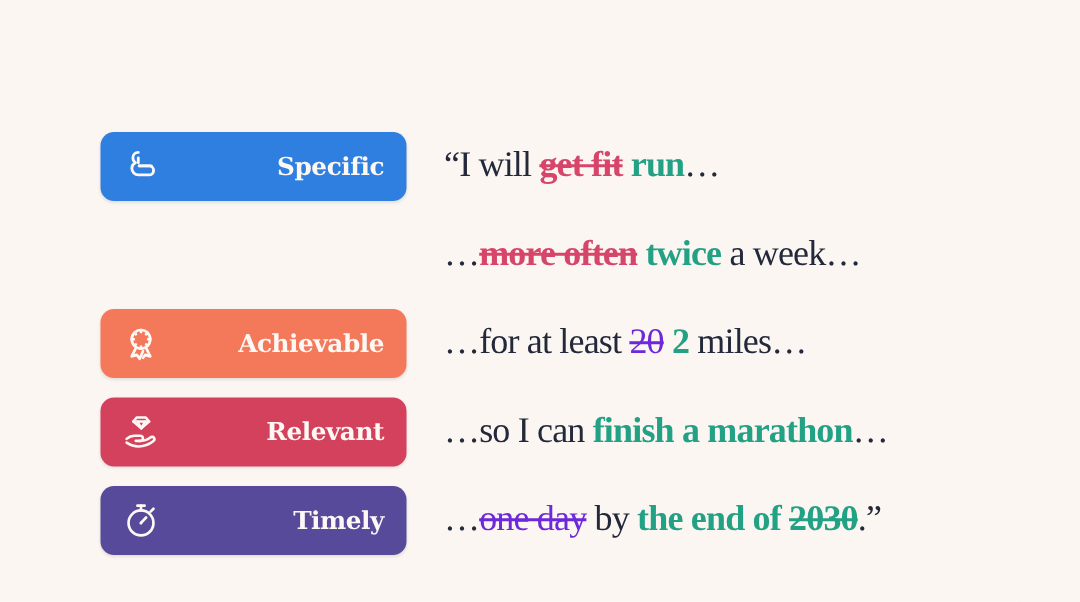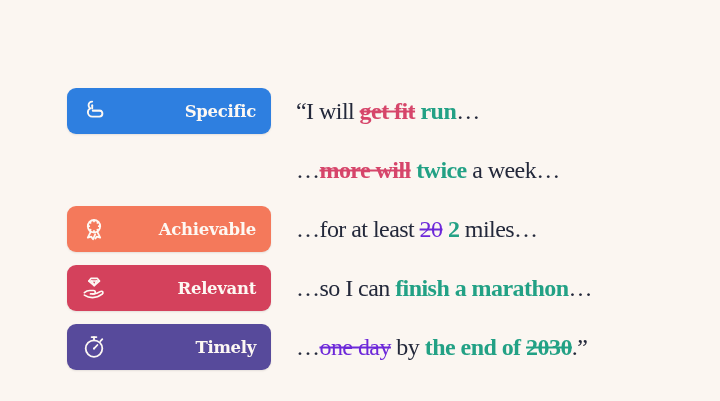--- a/index.html
+++ b/index.html
@@ -186,7 +186,7 @@
         <div class="sentence"><span class="seg-plain">“I will </span><span class="seg-strike">get fit</span><span class="seg-plain"> </span><span class="seg-new">run</span><span class="seg-plain">…</span></div>
       </div>
       <div class="row">
-        <div class="sentence"><span class="seg-plain">…</span><span class="seg-strike">more will</span><span class="seg-plain"> </span><span class="seg-new">twice</span><span class="seg-plain"> a week…</span></div>
+        <div class="sentence"><span class="seg-plain">…</span><span class="seg-strike">more often</span><span class="seg-plain"> </span><span class="seg-new">twice</span><span class="seg-plain"> a week…</span></div>
       </div>
       <div class="row">
         <div class="pill" style="background: rgb(244, 121, 91);">

